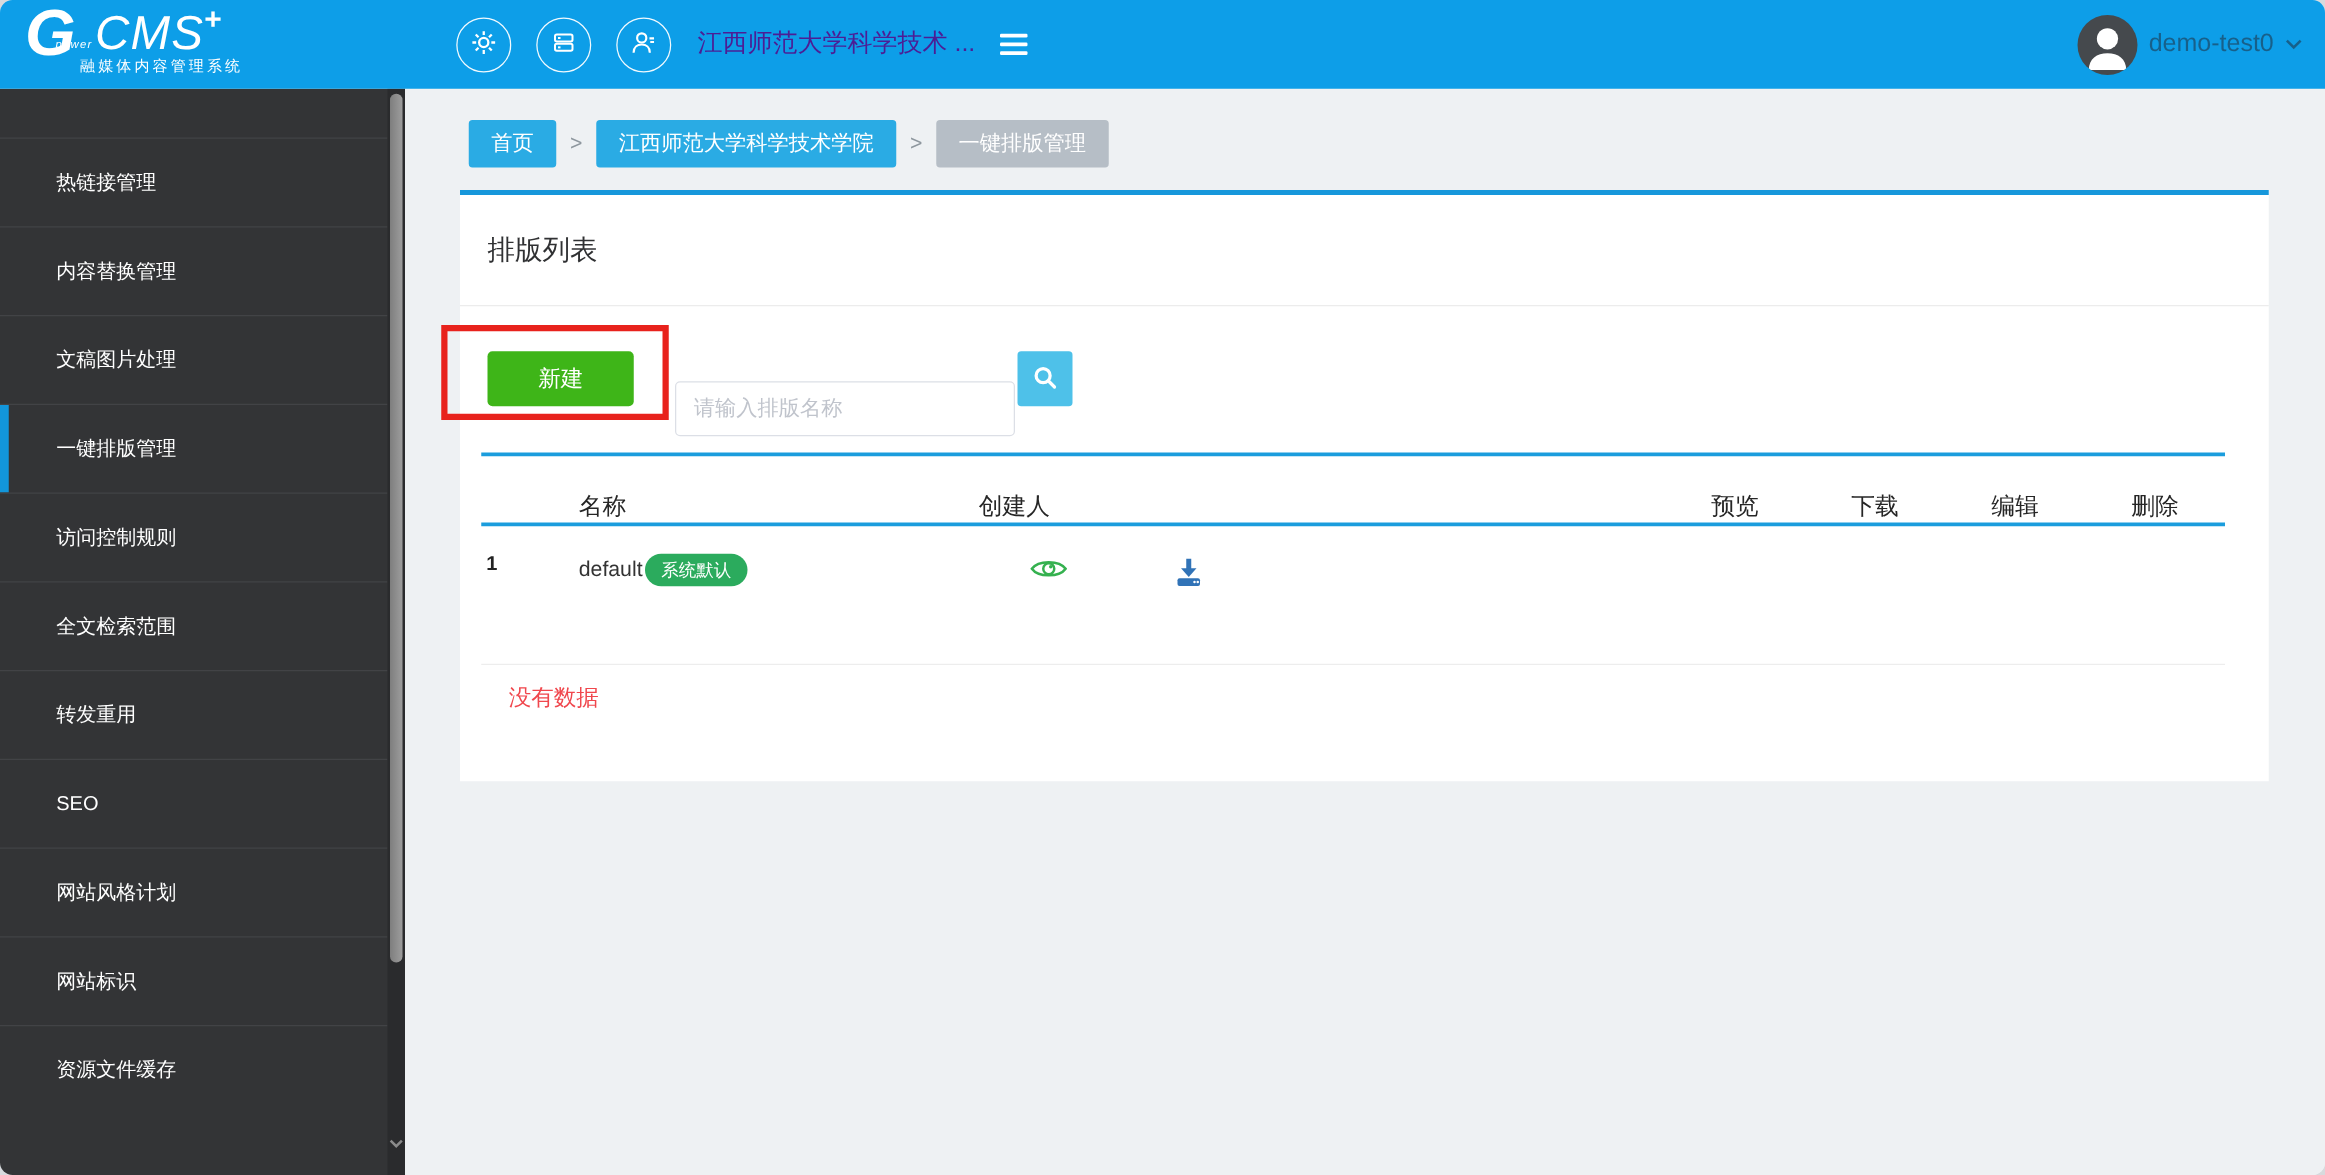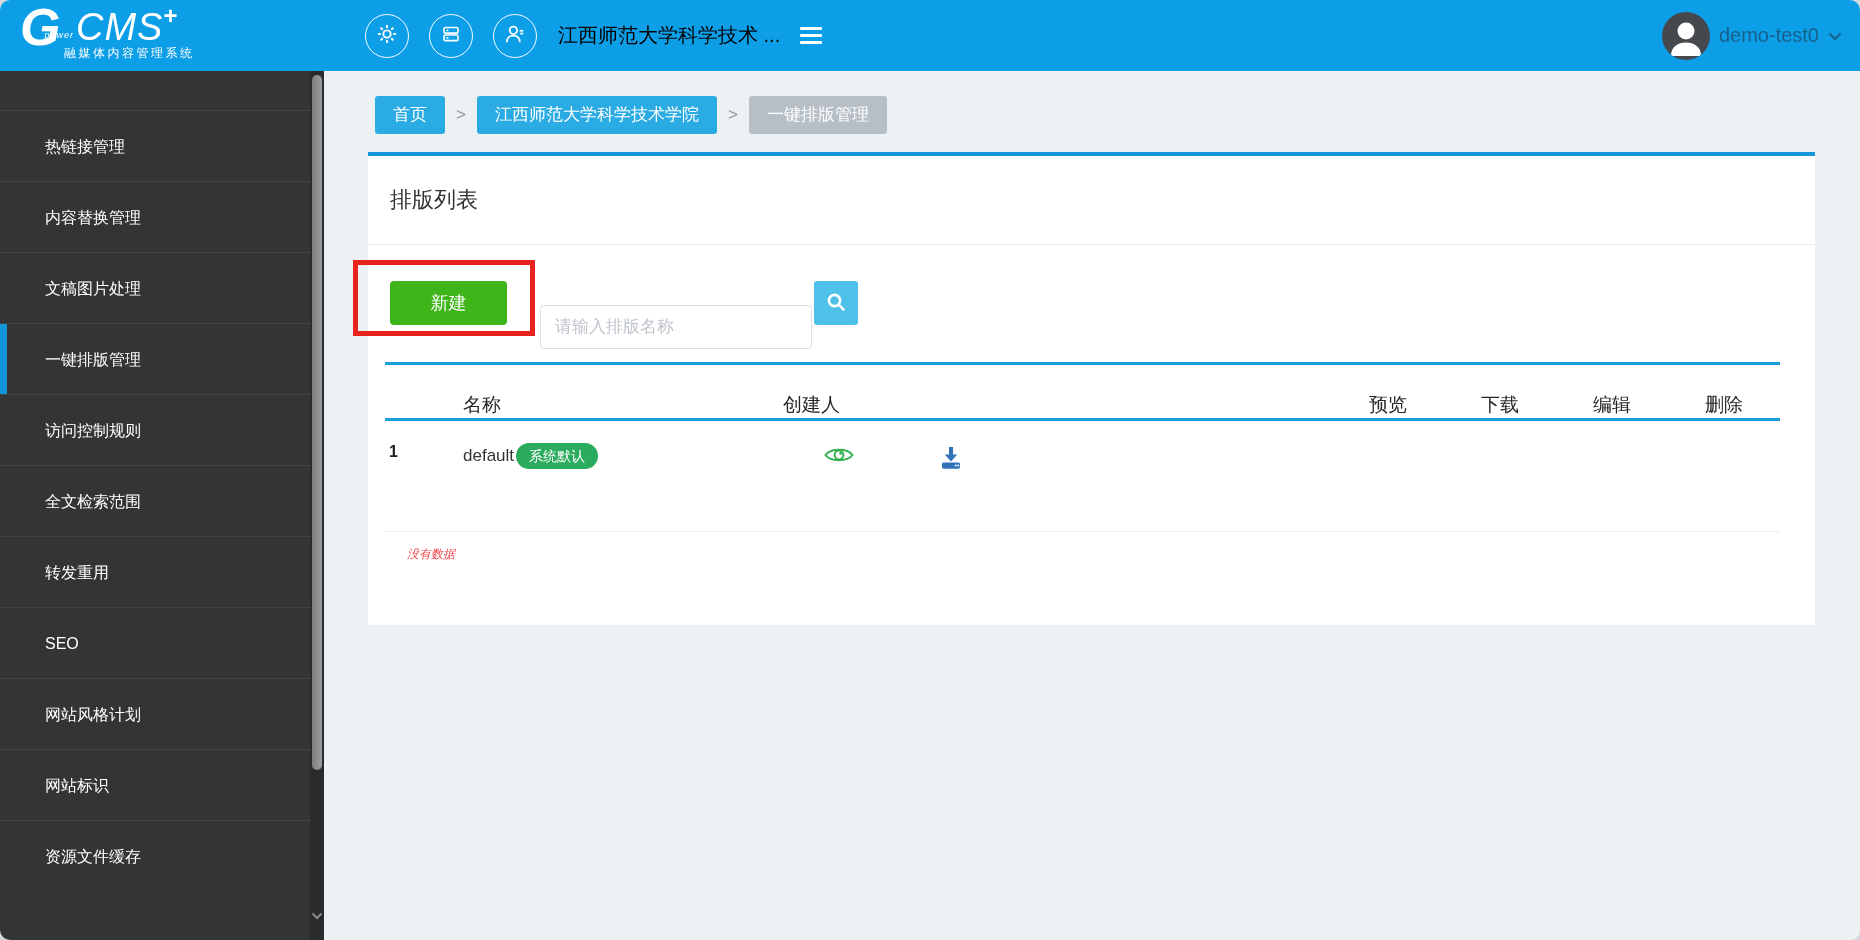--- a/index.html
+++ b/index.html
@@ -18,7 +18,7 @@
   .tb-circles{position:absolute;left:365px;top:14px;display:flex;gap:20px;}
   .tb-circle{width:44px;height:44px;border:1.5px solid rgba(255,255,255,.95);border-radius:50%;
              display:flex;align-items:center;justify-content:center;cursor:pointer;box-sizing:border-box;}
-  .tb-title{position:absolute;left:558px;top:0;height:71px;line-height:71px;color:#000000;font-size:20px;white-space:nowrap;}
+  .tb-title{position:absolute;left:558px;top:0;height:71px;line-height:71px;color:#4c1d95;font-size:20px;white-space:nowrap;}
   .tb-burger{position:absolute;left:800px;top:27px;width:22px;cursor:pointer;}
   .tb-burger div{height:3px;background:#fff;border-radius:1px;margin-bottom:4px;}
   .tb-user{position:absolute;right:18px;top:0;height:71px;display:flex;align-items:center;gap:9px;cursor:pointer;}

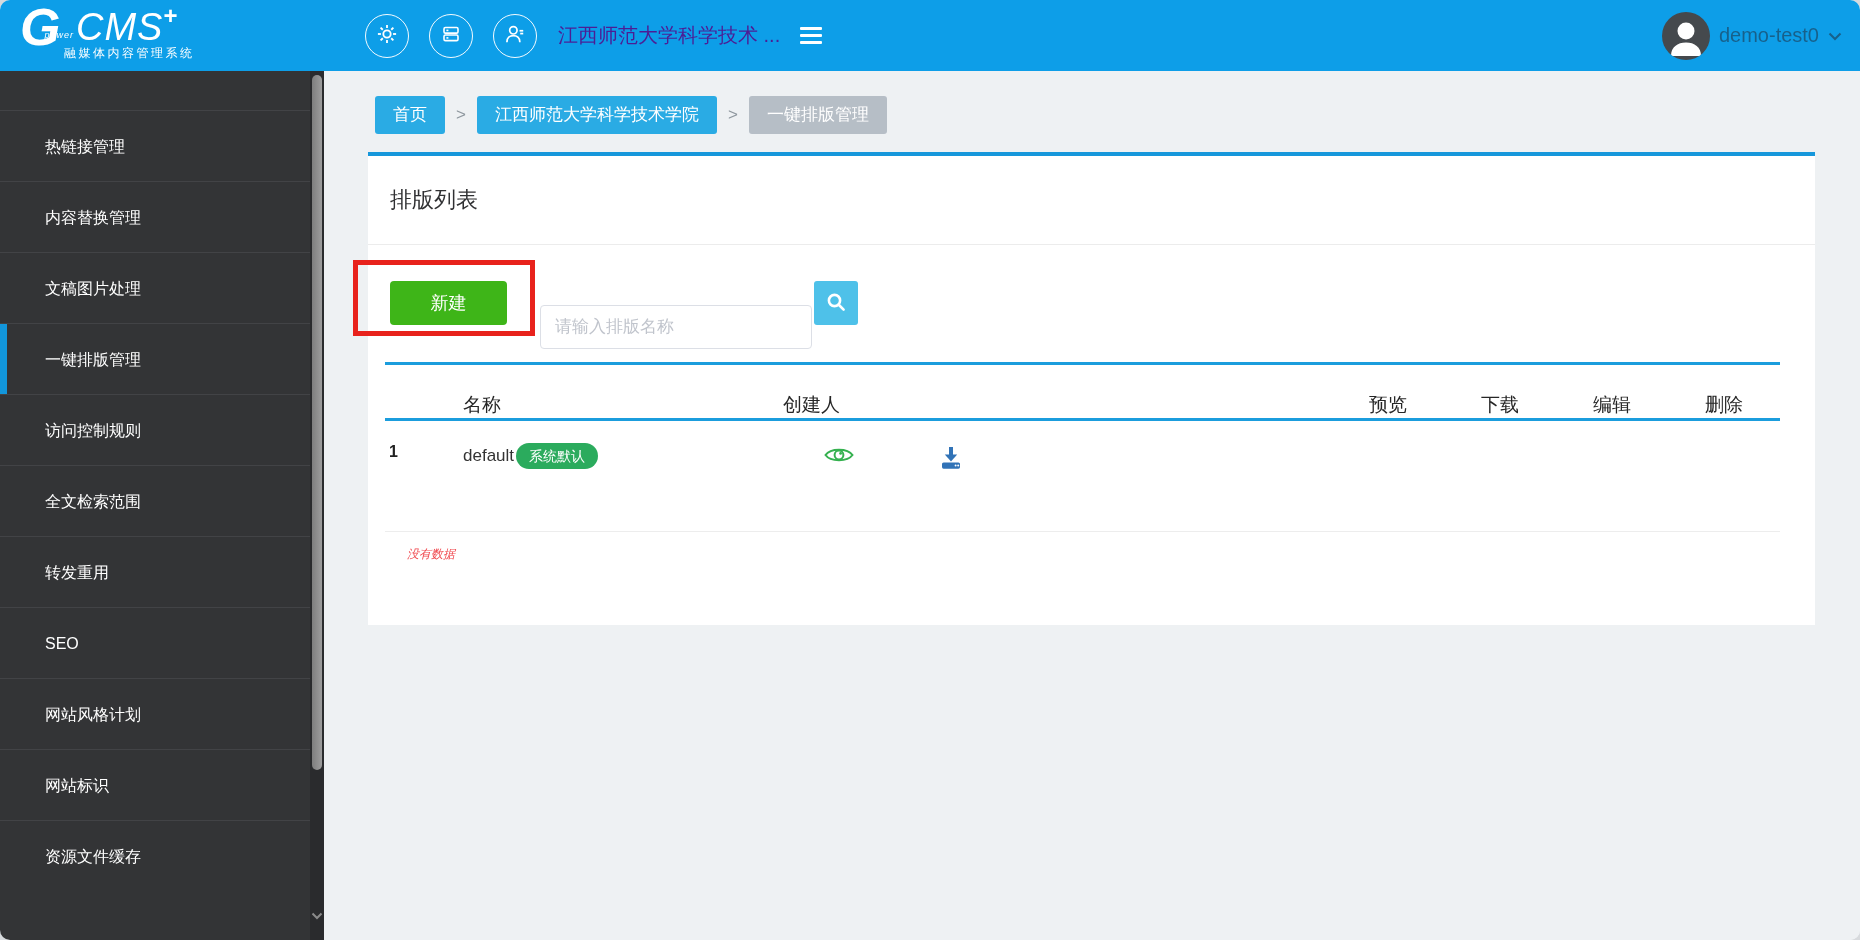--- a/index.html
+++ b/index.html
@@ -75,7 +75,7 @@
   .badge{background:#2bab5d;color:#fff;font-size:14px;height:26px;line-height:26px;
          padding:0 13px;border-radius:13px;margin-left:2px;white-space:nowrap;}
   .op-link{cursor:pointer;display:inline-flex;align-items:center;margin-top:2px;}
-  .empty-text{position:absolute;left:39px;top:390px;font-size:12px;font-style:italic;color:#f0474d;}
+  .empty-text{position:absolute;left:39px;top:390px;font-size:18px;color:#f0474d;}
 </style>
 </head>
 <body>

